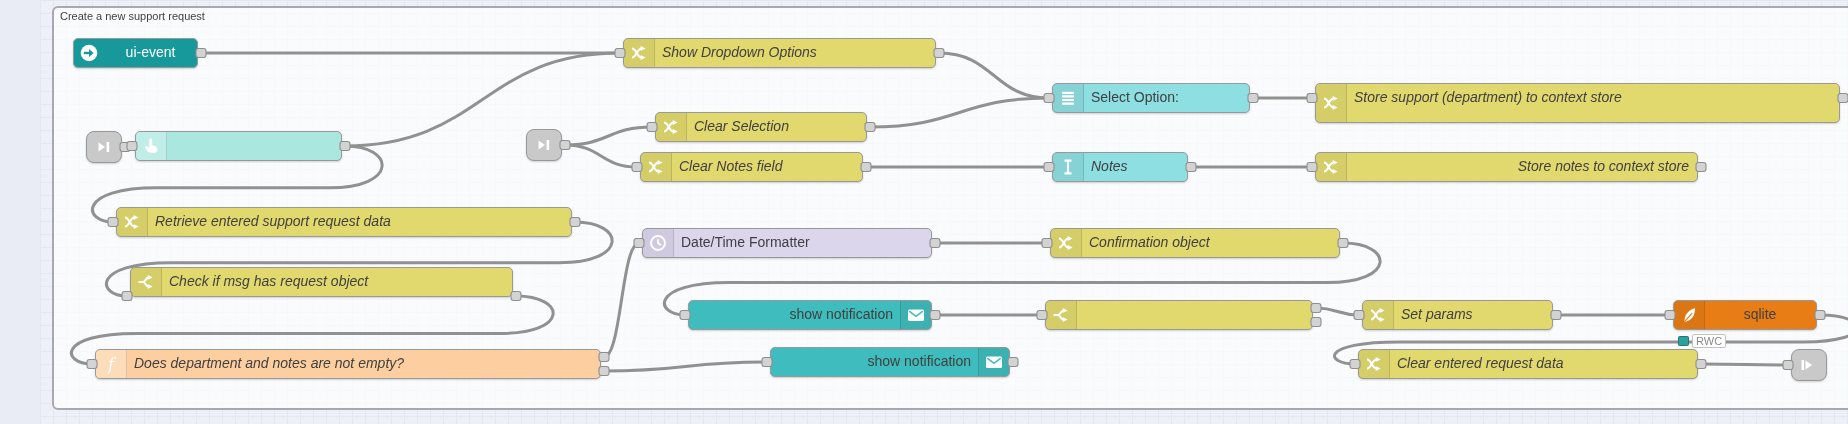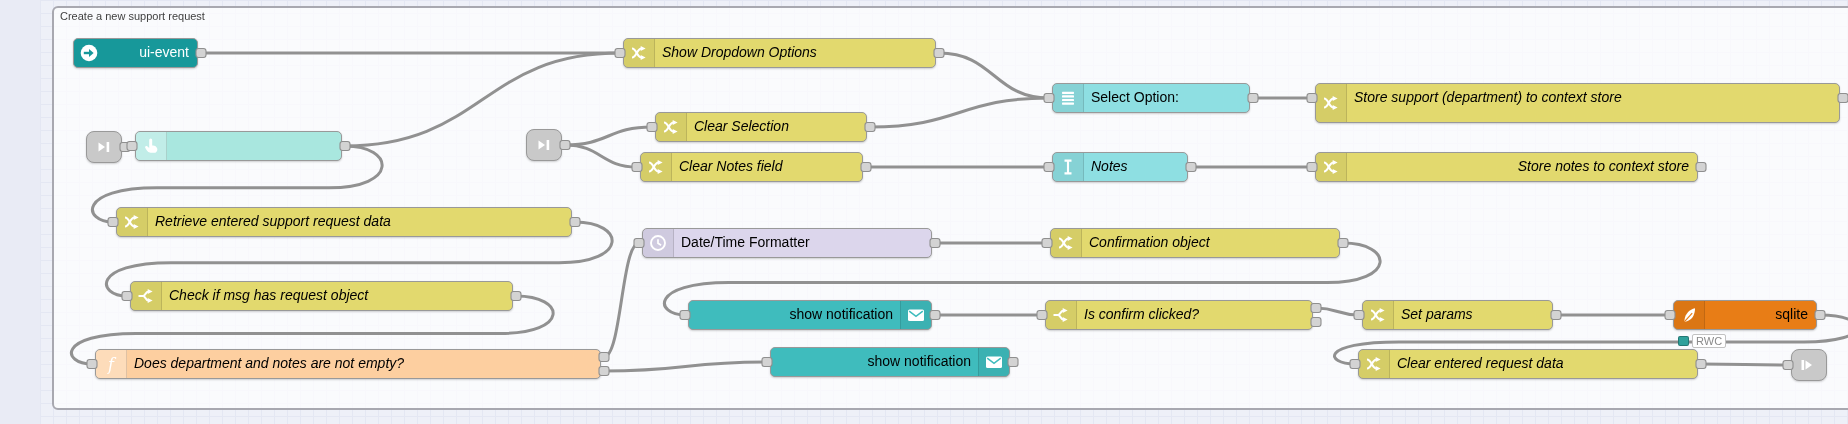--- a/index.html
+++ b/index.html
@@ -19,7 +19,7 @@
     font-size:14px;color:#000000;}
   .node .lbl{display:block;line-height:27px;padding:0 8px 0 38px;white-space:nowrap;overflow:hidden;}
   .node.icon-right .lbl{padding:0 38px 0 8px;text-align:right;}
-  .node.center .lbl{text-align:right;}
+  .node.center .lbl{text-align:center;}
   .node.italic .lbl{font-style:italic;}
   .node.white-text{color:#ffffff;}
   .nicon{position:absolute;top:0;bottom:0;width:30px;display:flex;align-items:center;justify-content:center;}

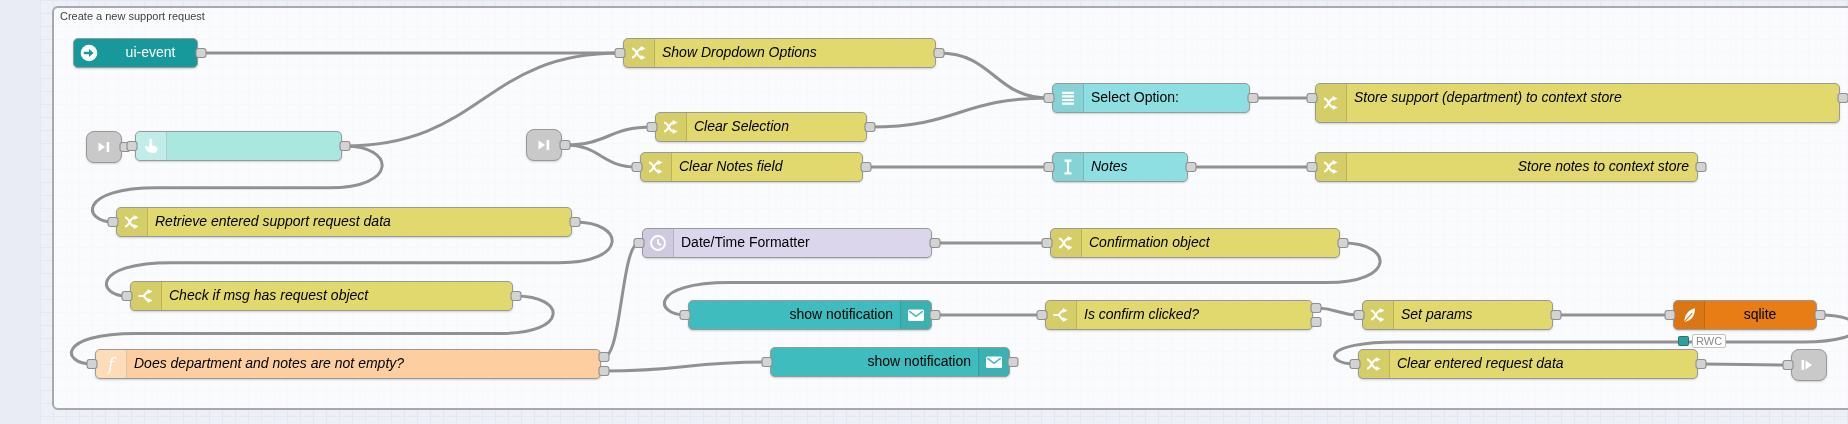--- a/index.html
+++ b/index.html
@@ -16,7 +16,7 @@
   #ports-layer{z-index:5;}
   .node{position:absolute;border:1px solid #999;border-radius:5px;
     box-shadow:0 1px 2px rgba(0,0,0,0.18);box-sizing:border-box;z-index:4;
-    font-size:14px;color:#000000;}
+    font-size:14px;color:#404040;}
   .node .lbl{display:block;line-height:27px;padding:0 8px 0 38px;white-space:nowrap;overflow:hidden;}
   .node.icon-right .lbl{padding:0 38px 0 8px;text-align:right;}
   .node.center .lbl{text-align:center;}

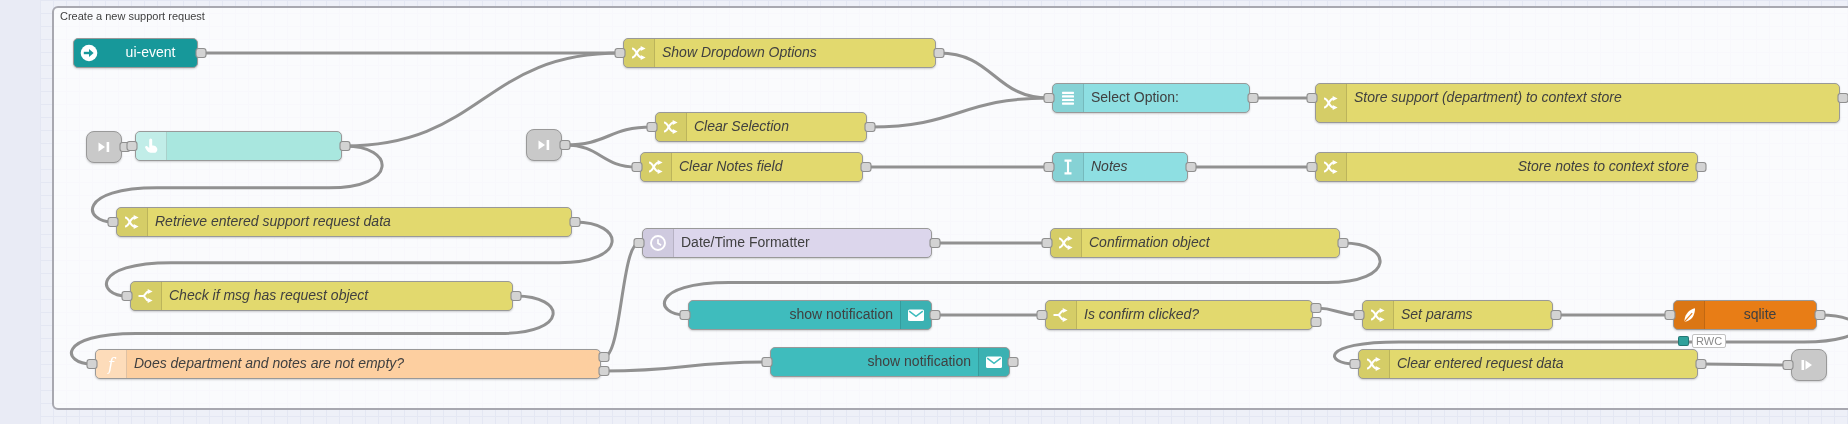--- a/index.html
+++ b/index.html
@@ -205,7 +205,7 @@
         </span>
         <span class="lbl">Confirmation object</span>
       </div>
-      <div class="node italic" style="left: 90px; top: 281px; width: 383px; height: 30px; background: rgb(226, 217, 110);">
+      <div class="node italic" style="left: 90px; top: 267px; width: 383px; height: 30px; background: rgb(226, 217, 110);">
         <span class="nicon left">
           <svg width="20" height="20" viewBox="0 0 20 20">
             <path d="M2.5 10 H7 C9.8 10 9.4 5.5 12.5 5.5" fill="none" stroke="#fff" stroke-width="2.1"></path>

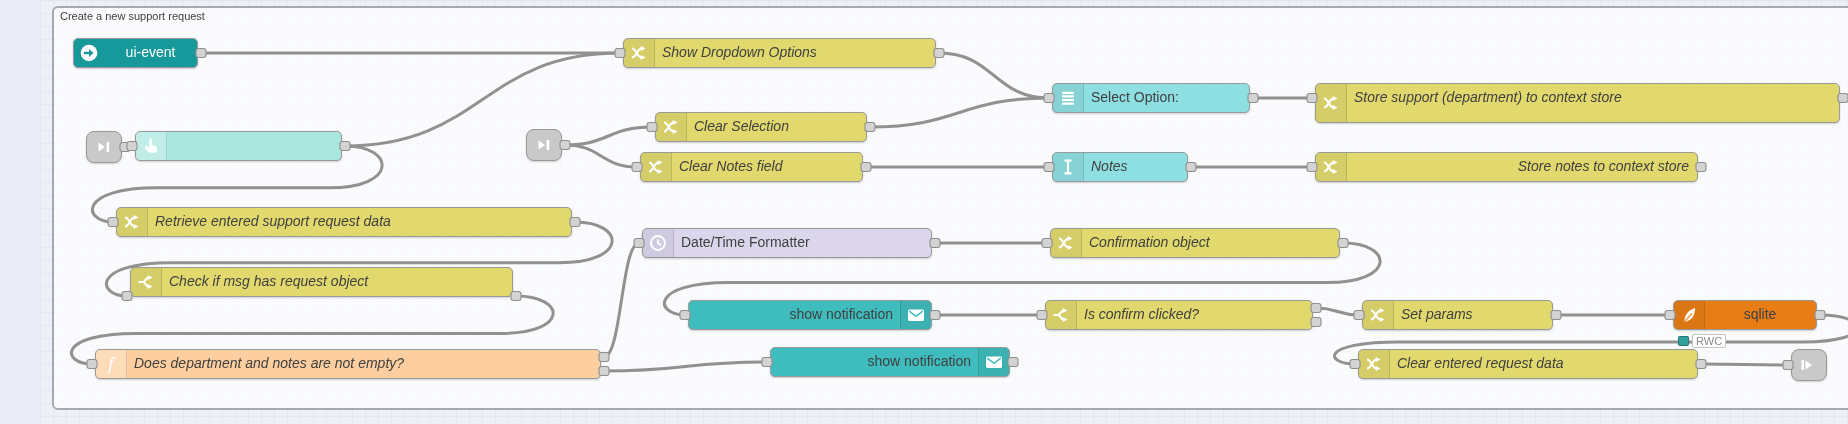--- a/index.html
+++ b/index.html
@@ -234,7 +234,6 @@
             <path d="M11.7 11.9 L16.6 14.5 L11.7 17.1 Z" fill="#fff"></path>
           </svg>
         </span>
-        <span class="lbl">Is confirm clicked?</span>
       </div>
       <div class="node italic" style="left: 1322px; top: 300px; width: 191px; height: 30px; background: rgb(226, 217, 110);">
         <span class="nicon left">

